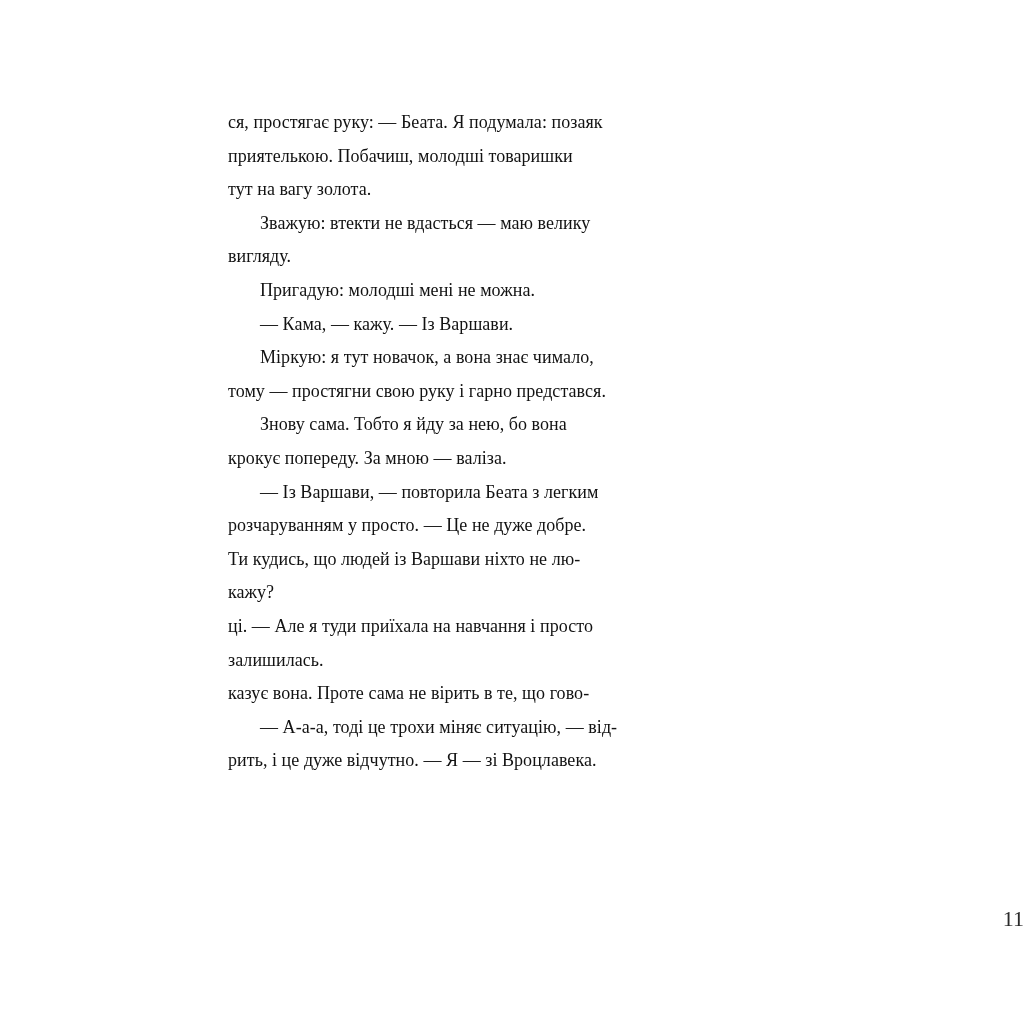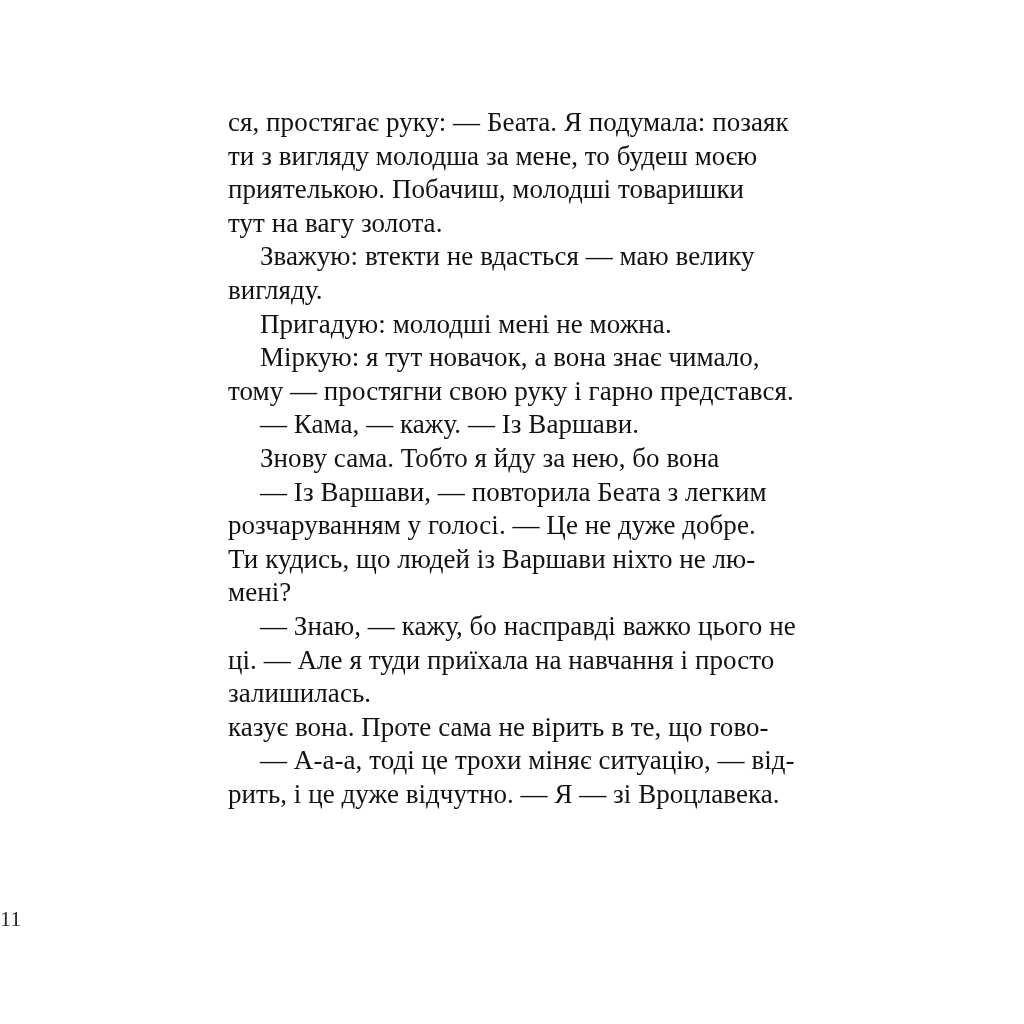--- a/index.html
+++ b/index.html
@@ -26,7 +26,7 @@
   }
   .para {
     margin: 0;
-    font-size: 27px;
+    font-size: 18px;
     line-height: 33.6px;
     color: #121212;
     text-align: left;

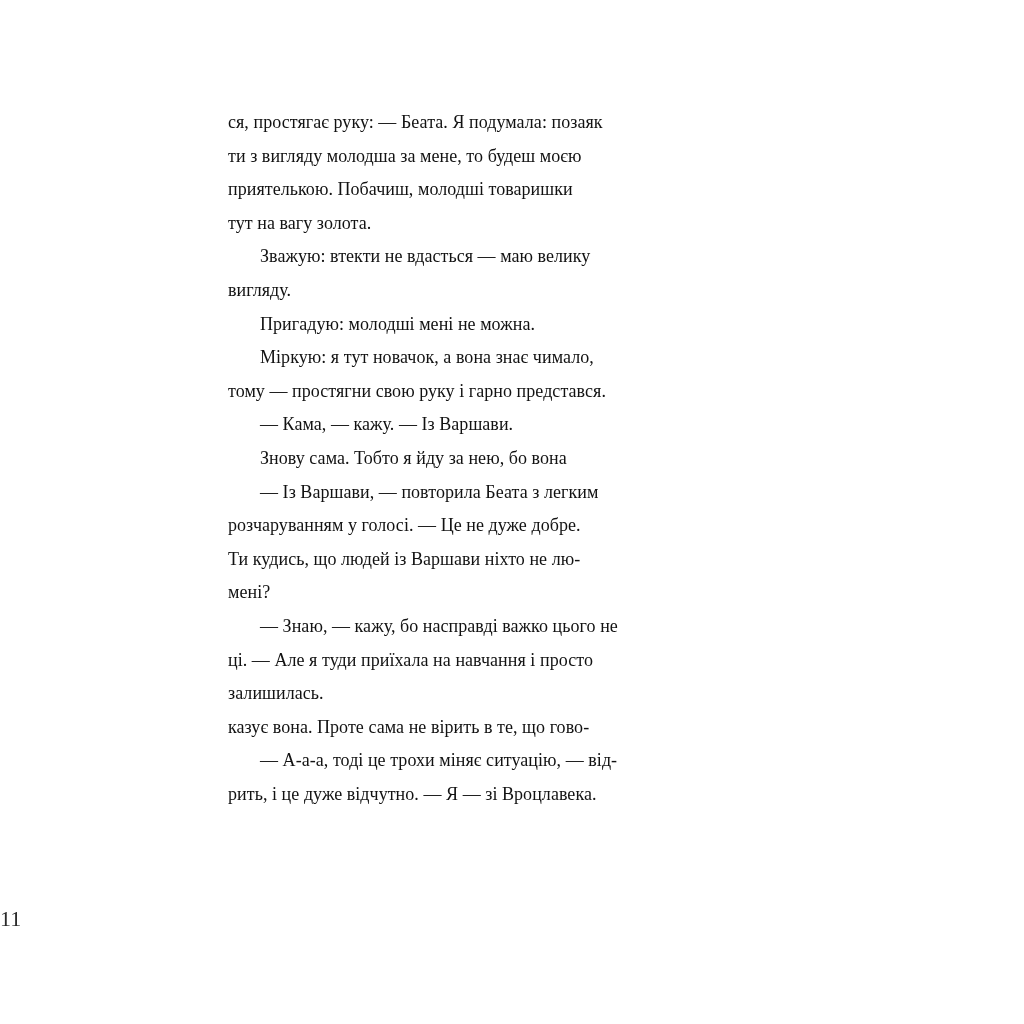--- a/index.html
+++ b/index.html
@@ -60,7 +60,6 @@
   <div class="text-block">
       <p class="para">
         <span class="line">ся, простягає руку: — Беата. Я подумала: позаяк</span>
-        <span class="line">ти з вигляду молодша за мене, то будеш моєю</span>
         <span class="line">приятелькою. Побачиш, молодші товаришки</span>
         <span class="line">тут на вагу золота.</span>
       </p>

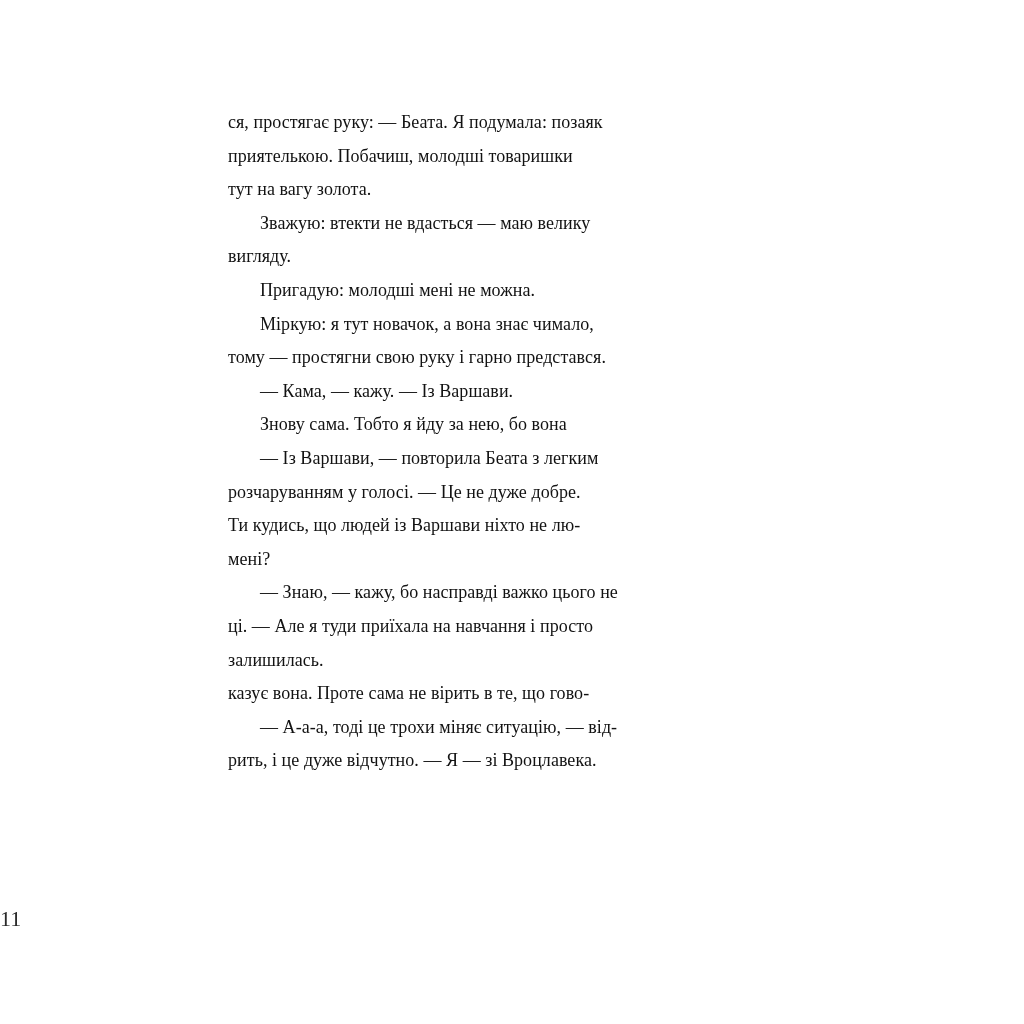--- a/index.html
+++ b/index.html
@@ -71,11 +71,11 @@
         <span class="line indent">Пригадую: молодші мені не можна.</span>
       </p>
       <p class="para">
+        <span class="line indent">— Кама, — кажу. — Із Варшави.</span>
+      </p>
+      <p class="para">
         <span class="line indent">Міркую: я тут новачок, а вона знає чимало,</span>
         <span class="line">тому — простягни свою руку і гарно представся.</span>
-      </p>
-      <p class="para">
-        <span class="line indent">— Кама, — кажу. — Із Варшави.</span>
       </p>
       <p class="para">
         <span class="line indent">Знову сама. Тобто я йду за нею, бо вона</span>

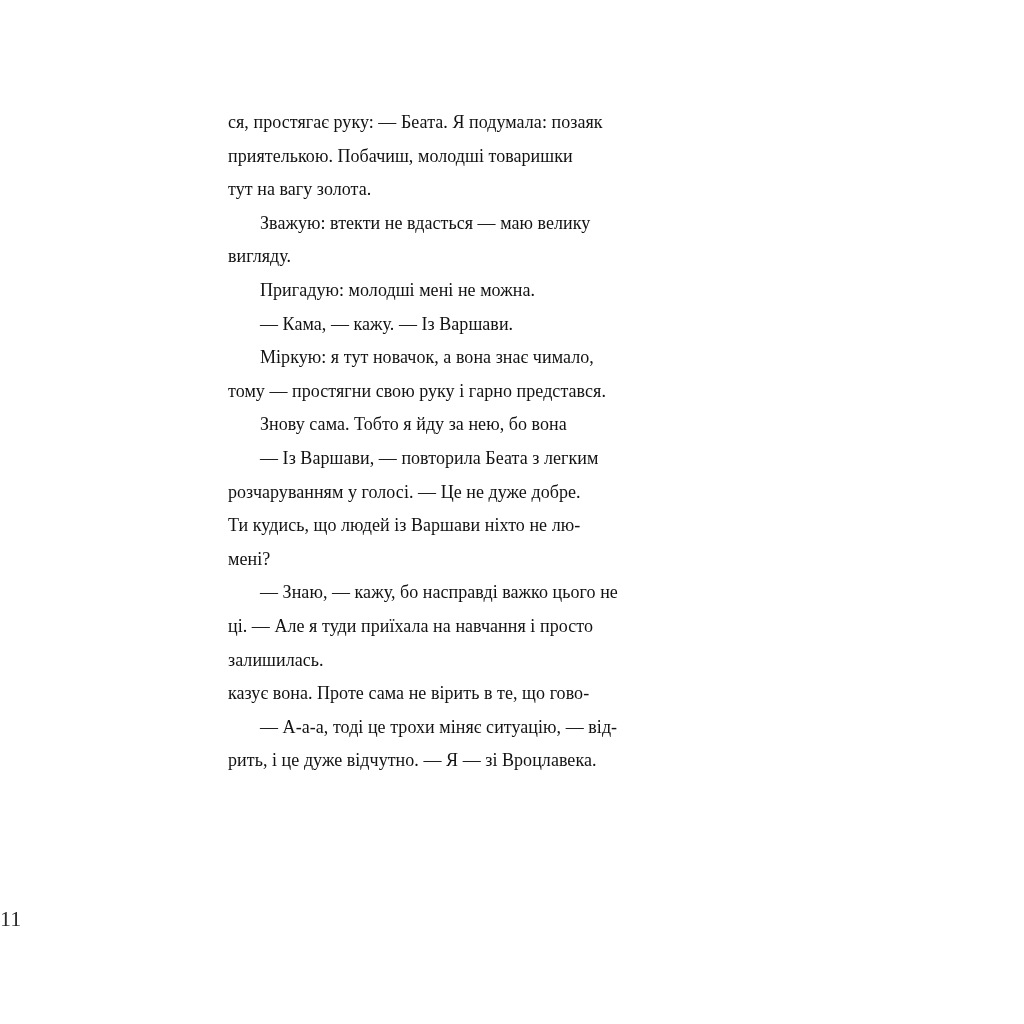--- a/index.html
+++ b/index.html
@@ -79,6 +79,7 @@
       </p>
       <p class="para">
         <span class="line indent">Знову сама. Тобто я йду за нею, бо вона</span>
+        <span class="line">крокує попереду. За мною — валіза.</span>
       </p>
       <p class="para">
         <span class="line indent">— Із Варшави, — повторила Беата з легким</span>

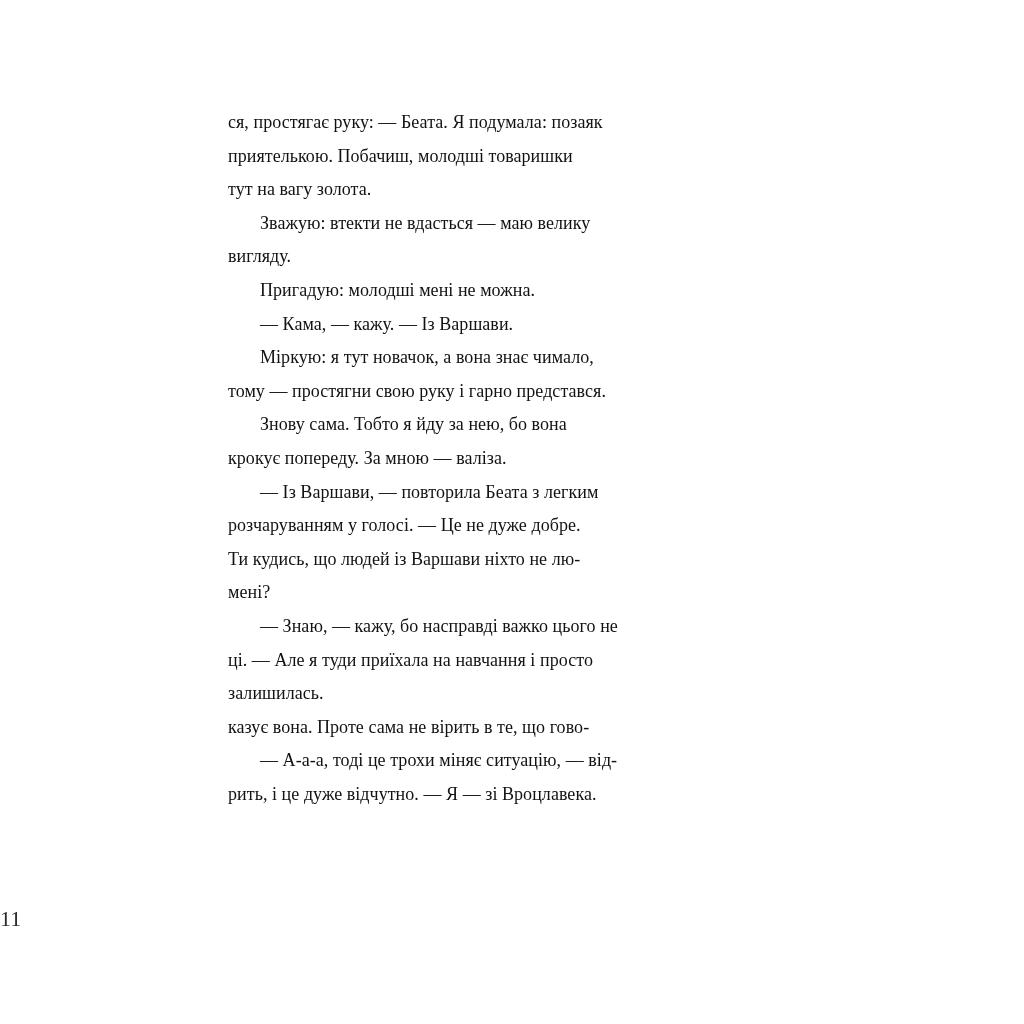--- a/index.html
+++ b/index.html
@@ -83,7 +83,7 @@
       </p>
       <p class="para">
         <span class="line indent">— Із Варшави, — повторила Беата з легким</span>
-        <span class="line">розчаруванням у голосі. — Це не дуже добре.</span>
+        <span class="line">розчаруванням у просто. — Це не дуже добре.</span>
         <span class="line">Ти кудись, що людей із Варшави ніхто не лю-</span>
         <span class="line">мені?</span>
       </p>

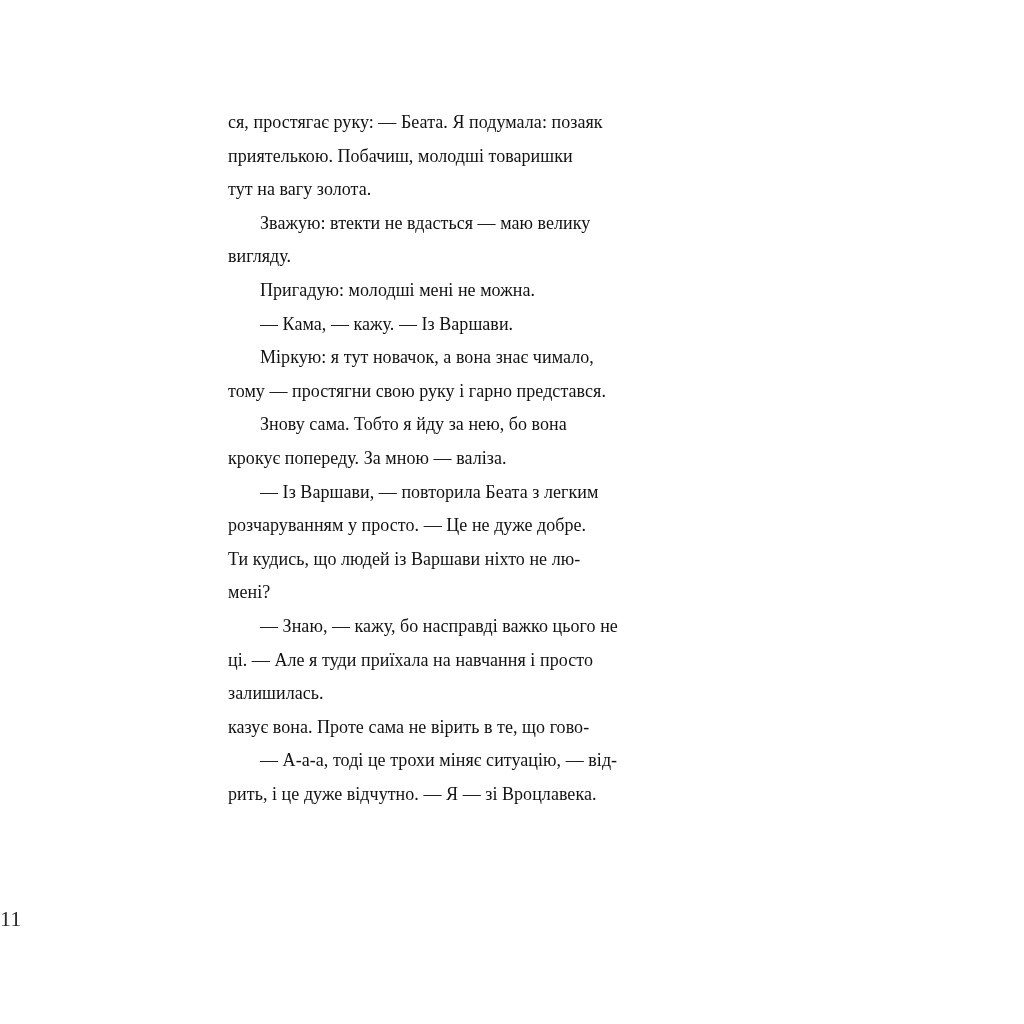--- a/index.html
+++ b/index.html
@@ -85,7 +85,7 @@
         <span class="line indent">— Із Варшави, — повторила Беата з легким</span>
         <span class="line">розчаруванням у просто. — Це не дуже добре.</span>
         <span class="line">Ти кудись, що людей із Варшави ніхто не лю-</span>
-        <span class="line">мені?</span>
+        <span class="line">кажу?</span>
       </p>
       <p class="para">
         <span class="line indent">— Знаю, — кажу, бо насправді важко цього не</span>

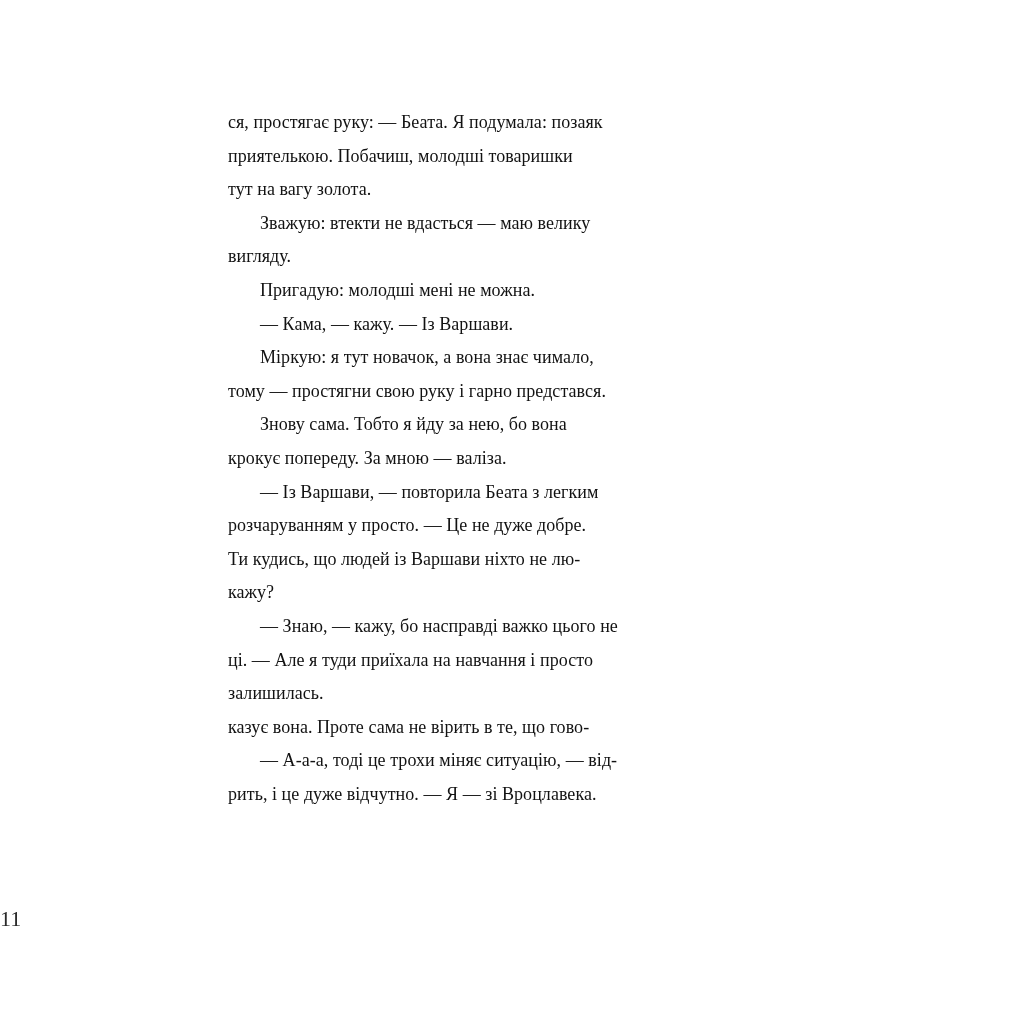--- a/index.html
+++ b/index.html
@@ -88,7 +88,6 @@
         <span class="line">кажу?</span>
       </p>
       <p class="para">
-        <span class="line indent">— Знаю, — кажу, бо насправді важко цього не</span>
         <span class="line">ці. — Але я туди приїхала на навчання і просто</span>
         <span class="line">залишилась.</span>
       </p>

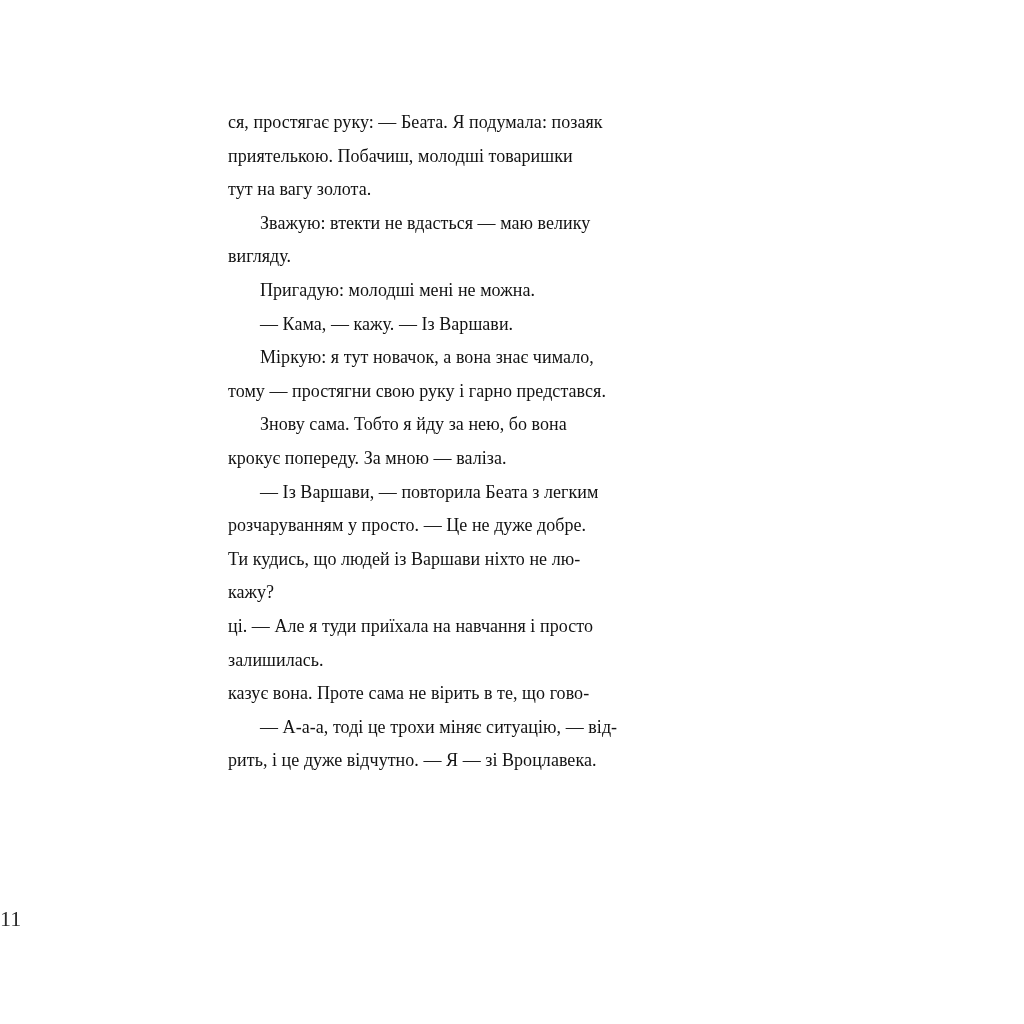--- a/index.html
+++ b/index.html
@@ -45,7 +45,7 @@
     left: 0;
     top: 905px;
     width: 1024px;
-    text-align: left;
+    text-align: right;
     font-size: 22px;
     line-height: 28px;
     color: #2a2a2a;

